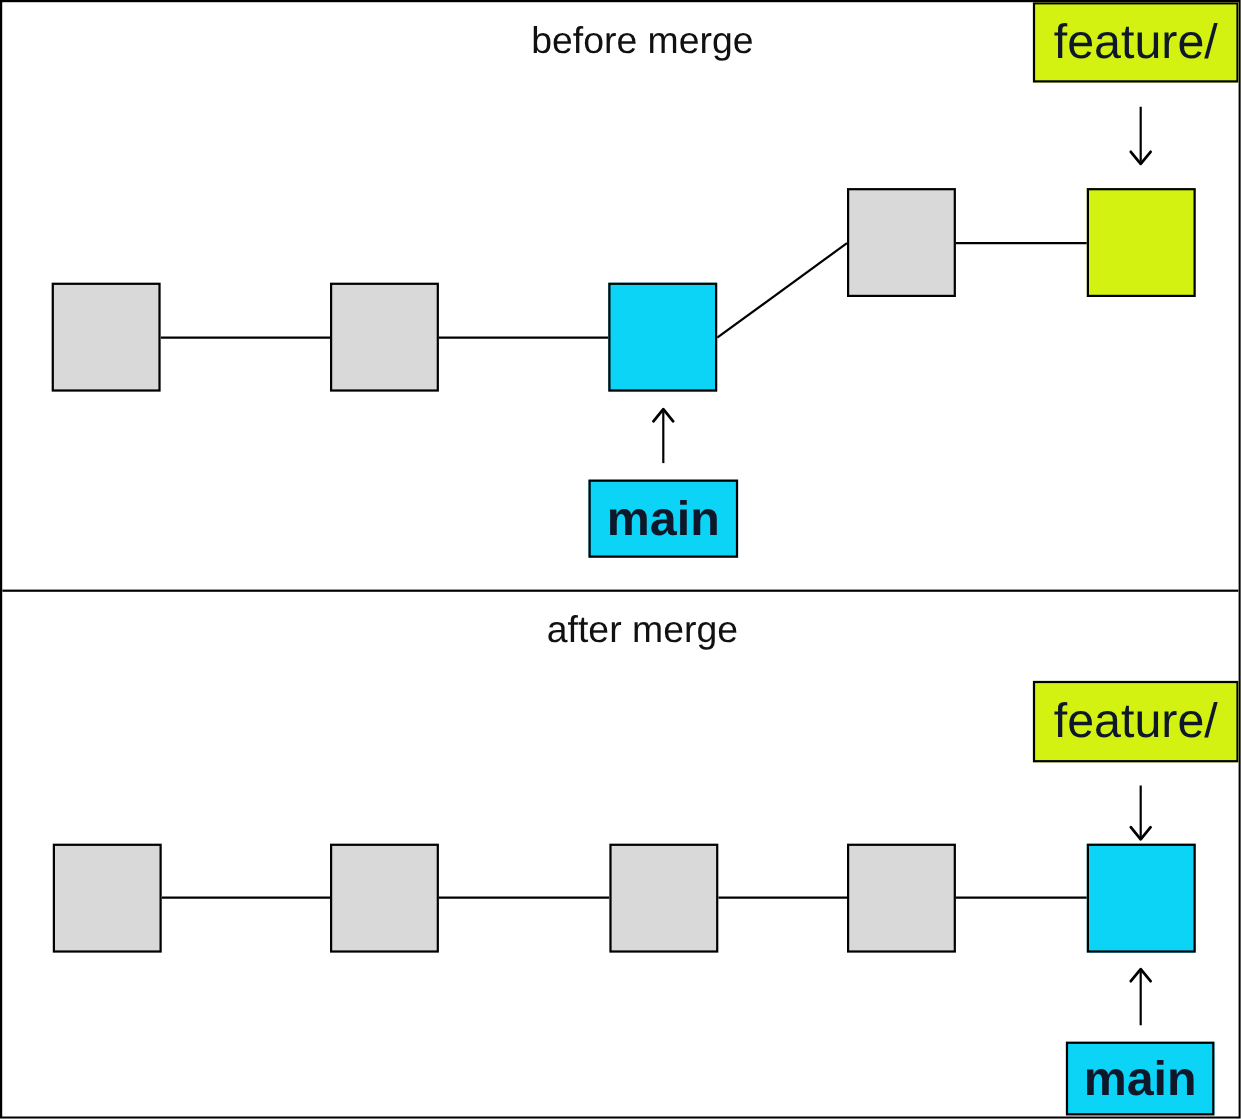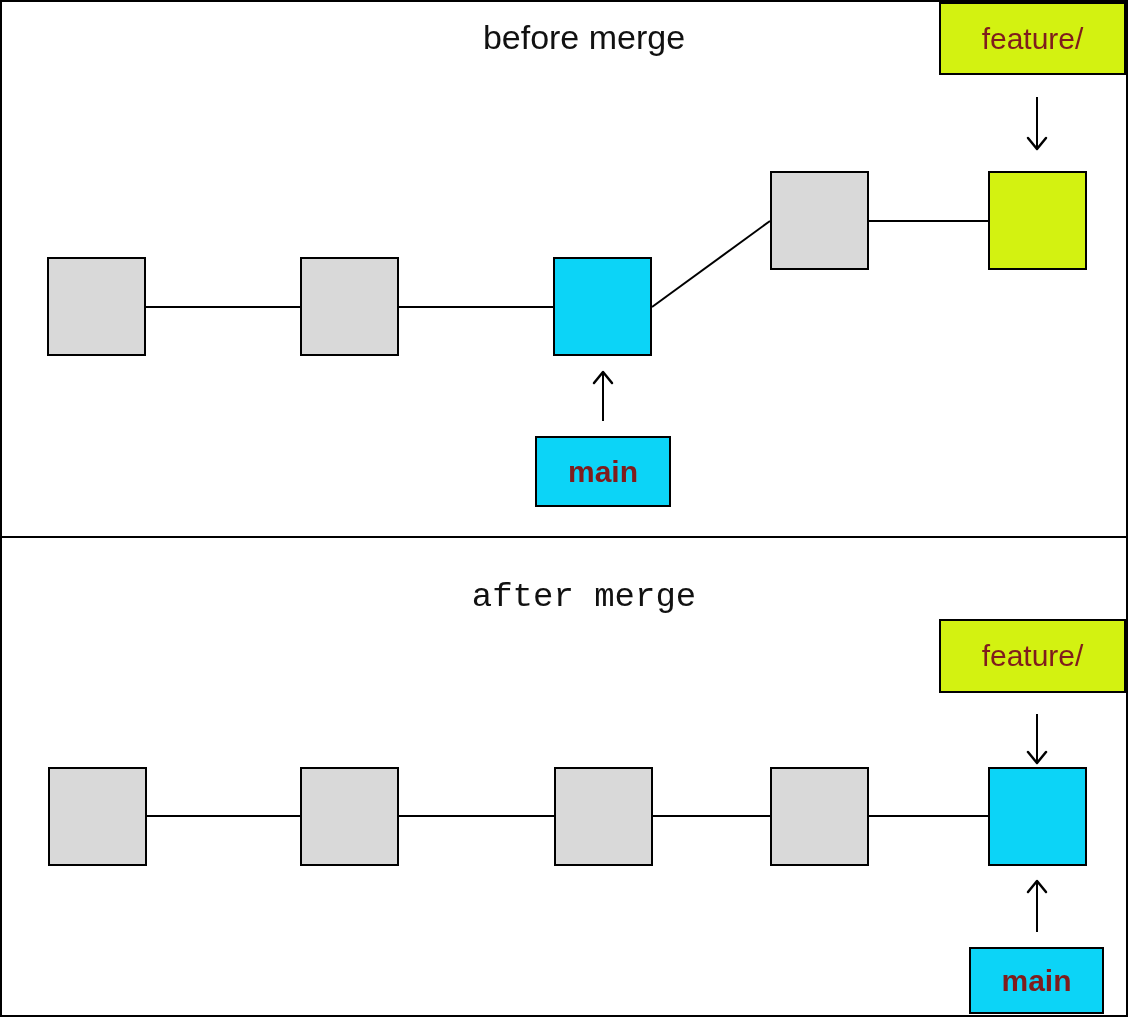--- a/index.html
+++ b/index.html
@@ -89,8 +89,8 @@
     display: flex;
     align-items: center;
     justify-content: center;
-    font-size: 30px;
-    color: #7f1d1d;
+    font-size: 44px;
+    color: #0f172a;
     white-space: nowrap;
   }
   .label-feature { background: var(--feature_green, #d3f211); }

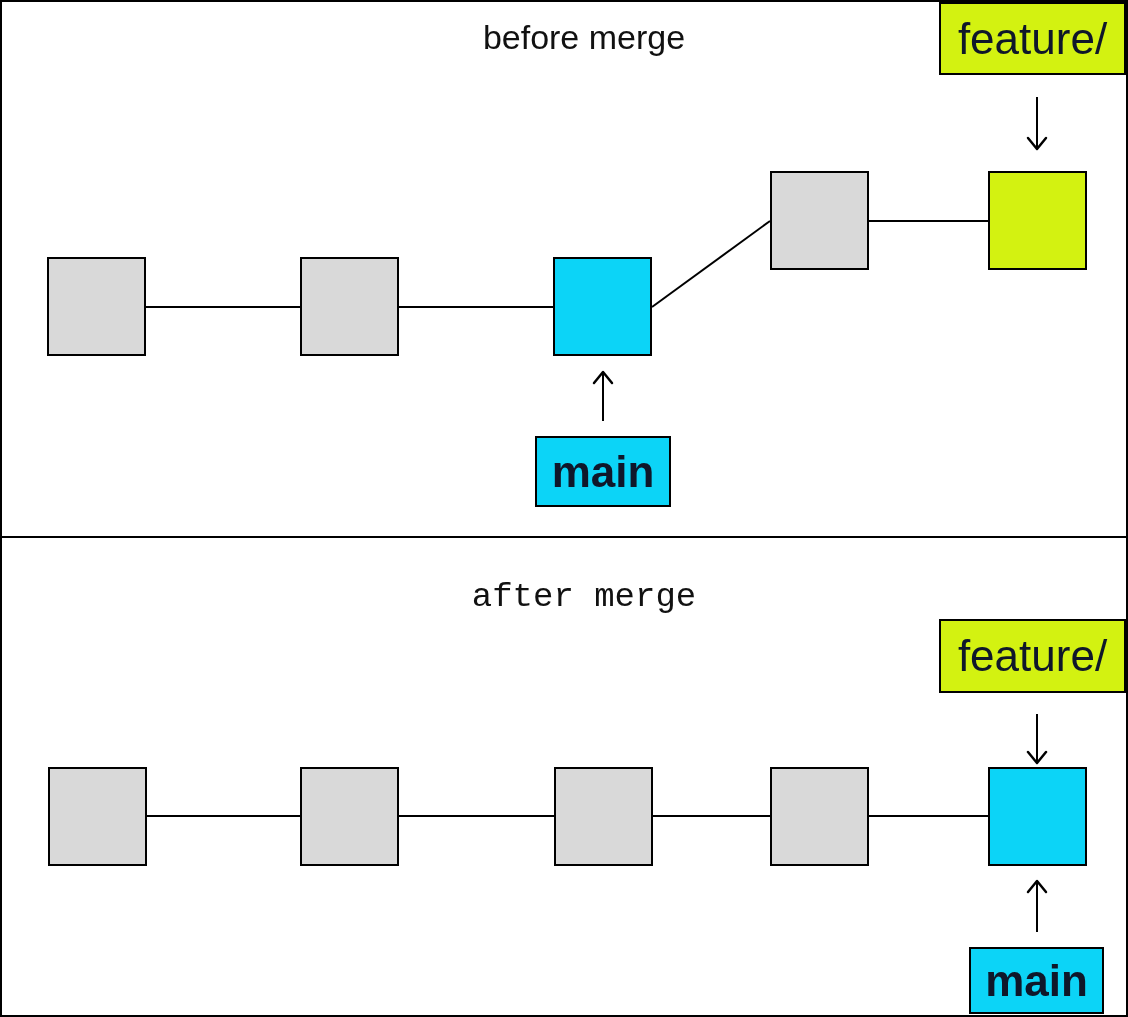--- a/index.html
+++ b/index.html
@@ -55,7 +55,7 @@
     white-space: nowrap;
   }
   .title-before { top: 16px; }
-  .title-after  { top: 576px; font-family: Liberation Mono, monospace; }
+  .title-after  { top: 552px; }
 
   .commit {
     position: absolute;

